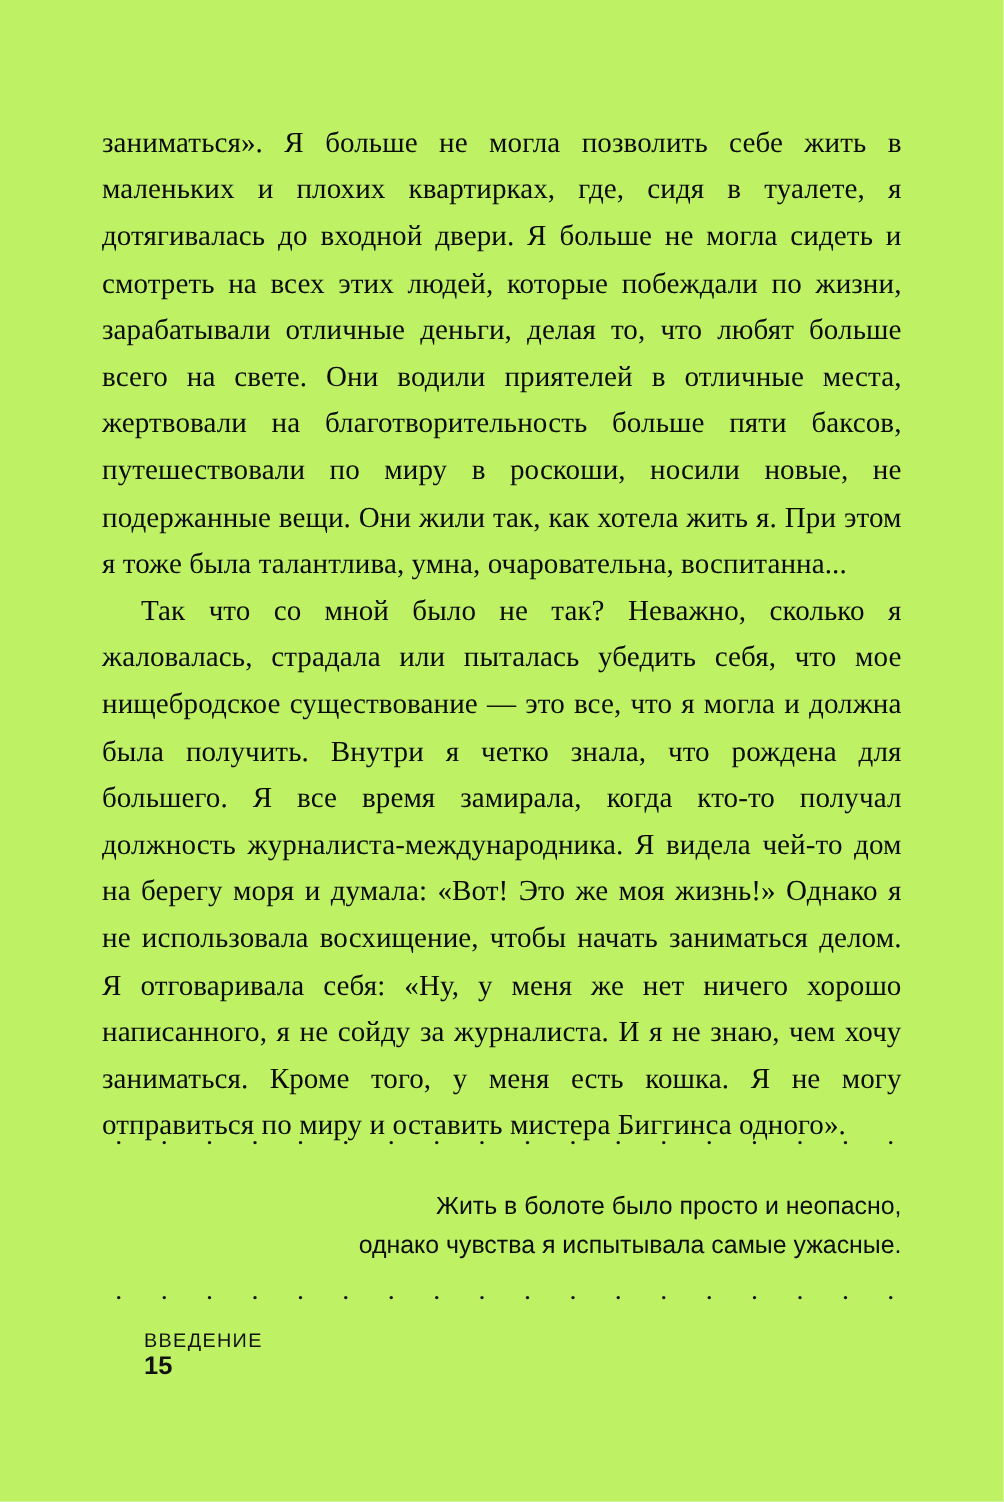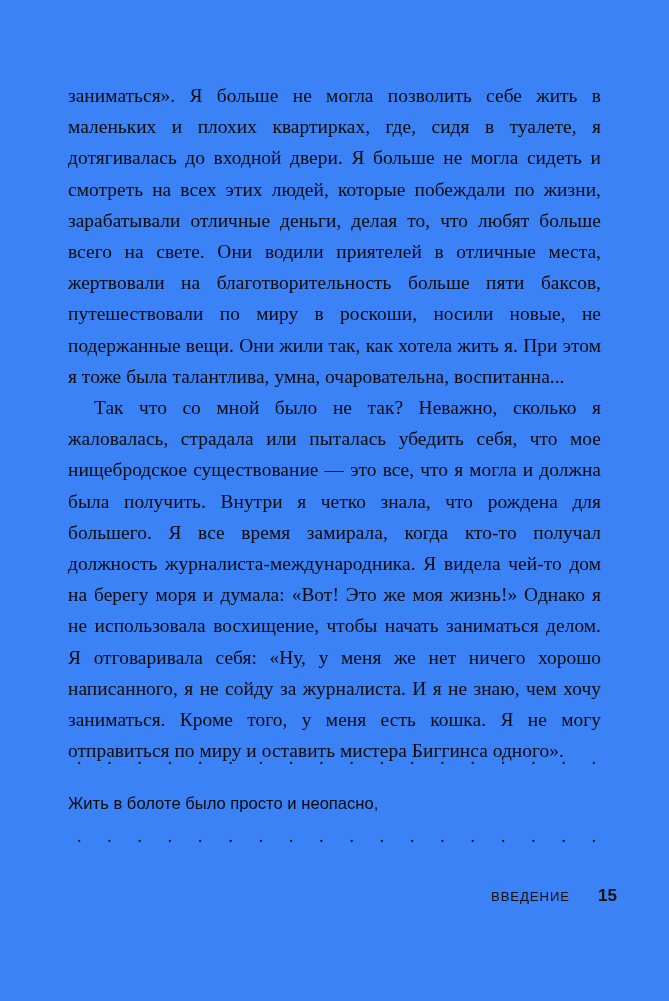--- a/index.html
+++ b/index.html
@@ -21,7 +21,7 @@
     top: 0;
     width: 669px;
     height: 1001px;
-    background: #3b82f6;
+    background: #bef264;
   }
   .text-column {
     position: absolute;

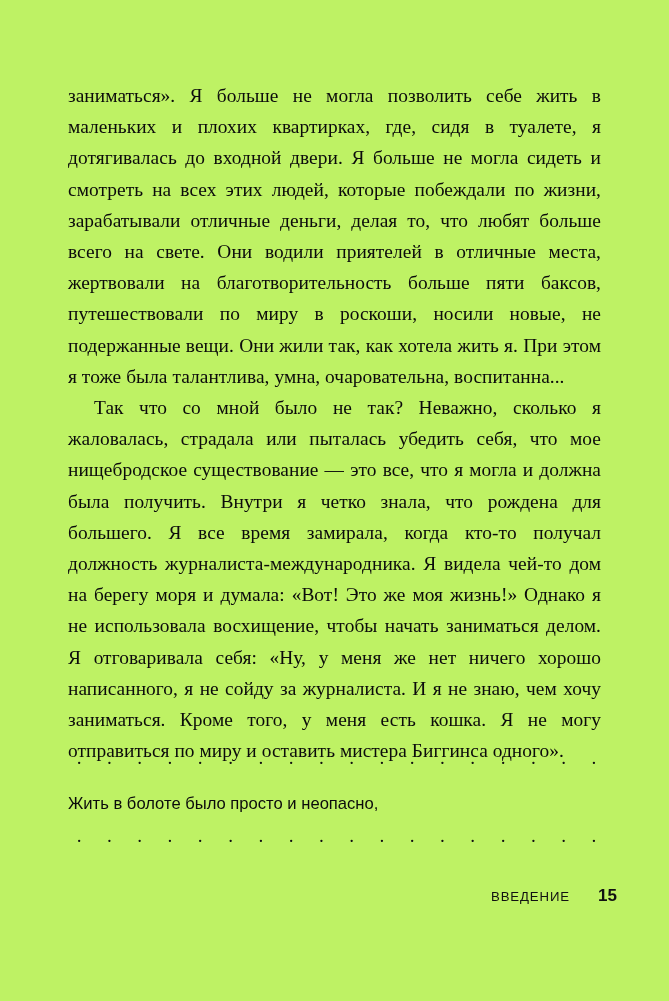--- a/index.html
+++ b/index.html
@@ -69,7 +69,7 @@
     font-family: "Liberation Sans", sans-serif;
     font-size: 16.6px;
     line-height: 25.5px;
-    text-align: left;
+    text-align: right;
     color: #0b0b0b;
   }
   .quote-text .line {

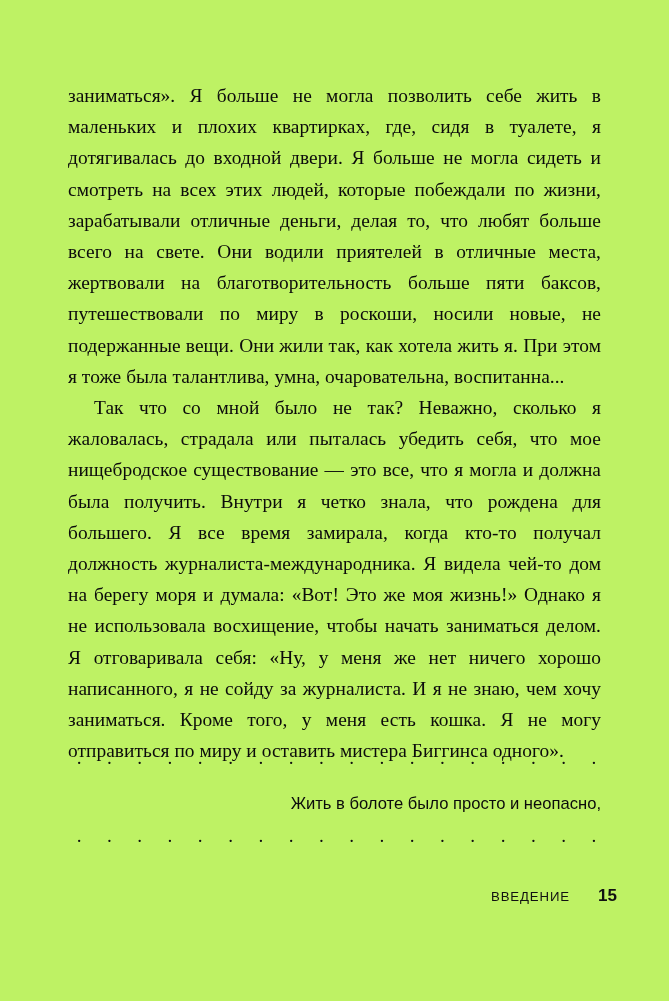--- a/index.html
+++ b/index.html
@@ -115,6 +115,7 @@
     <div class="dot-rule">· · · · · · · · · · · · · · · · · · · · · · · ·</div>
     <div class="quote-text">
       <span class="line">Жить в болоте было просто и неопасно,</span>
+      <span class="line">однако чувства я испытывала самые ужасные.</span>
     </div>
     <div class="dot-rule">· · · · · · · · · · · · · · · · · · · · · · · ·</div>
   </div>

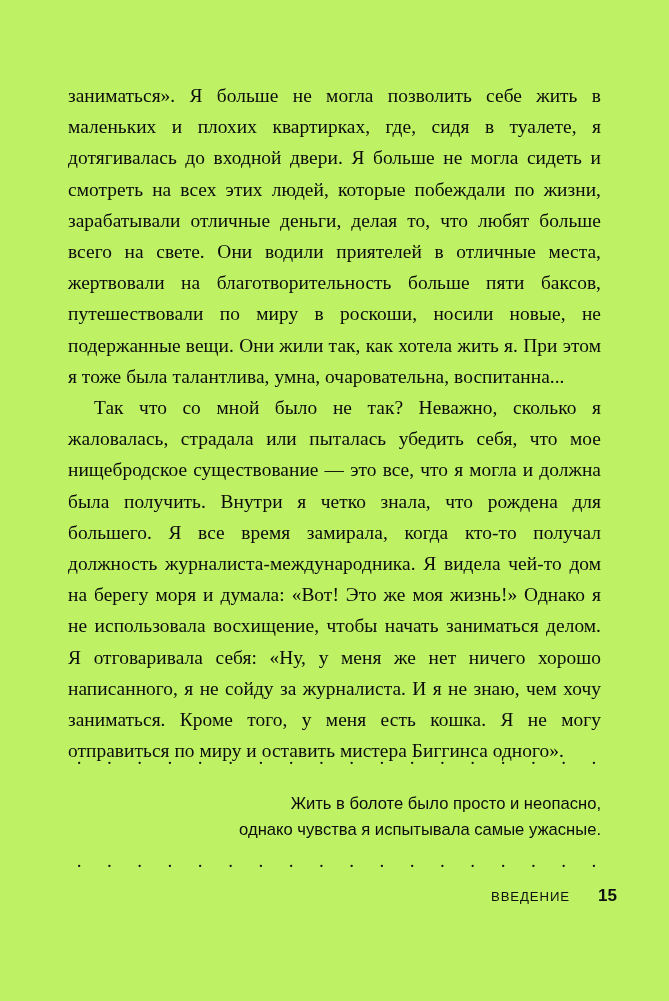--- a/index.html
+++ b/index.html
@@ -77,12 +77,13 @@
   }
   .footer {
     position: absolute;
-    left: 84px;
+    left: 68px;
     top: 886px;
     width: 533px;
     display: flex;
     align-items: baseline;
-    justify-content: flex-end;
+    justify-content: flex-start;
+    flex-direction: column;
   }
   .footer-label {
     font-family: "Liberation Sans", sans-serif;

